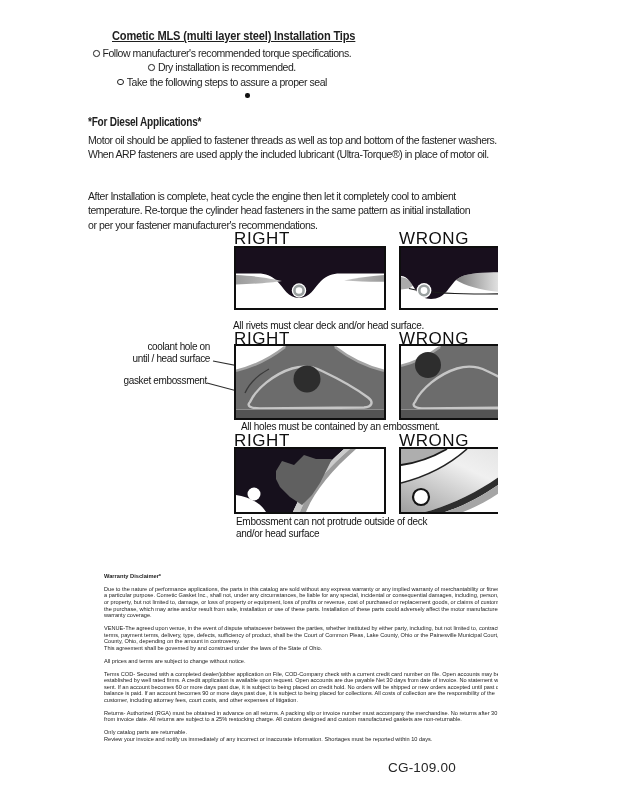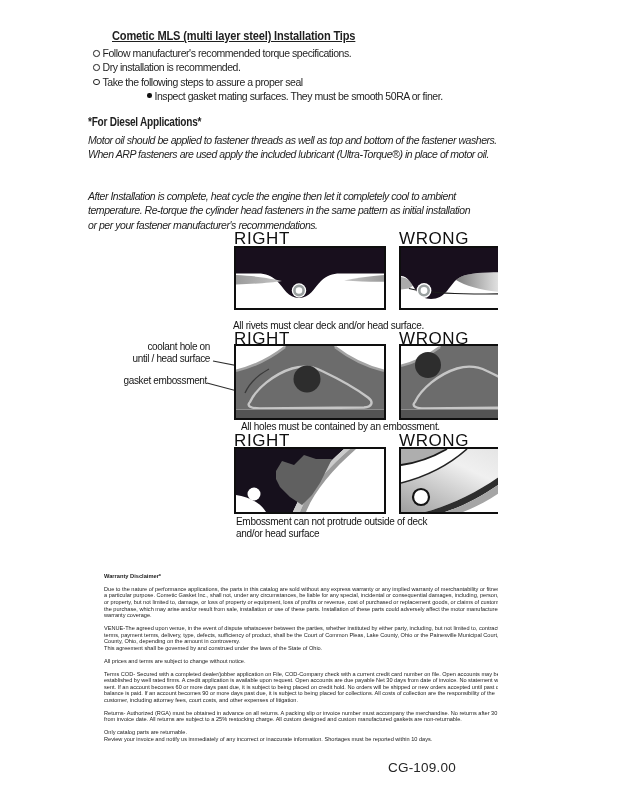--- a/index.html
+++ b/index.html
@@ -10,7 +10,7 @@
   .title{font-size:13.5px;font-weight:bold;letter-spacing:-0.2px;text-decoration:underline;}
   .h2{font-size:12px;font-weight:bold;letter-spacing:-0.3px;transform:scaleX(0.84);transform-origin:0 0;white-space:nowrap;}
   .body{font-size:10.5px;letter-spacing:-0.45px;line-height:14.3px;white-space:pre-line;font-style:italic;}
-  .tip{display:flex;font-size:10.5px;letter-spacing:-0.45px;line-height:14.3px;}
+  .tip{display:flex;font-size:10.5px;letter-spacing:-0.45px;line-height:14.3px;justify-content:center;}
   .tip .ring{width:4.5px;height:4.5px;border:1px solid #222;border-radius:50%;margin:4px 3px 0 0;flex:none;}
   .tip .dot{width:4.5px;height:4.5px;background:#111;border-radius:50%;margin:4.5px 3px 0 0;flex:none;}
   .tip.sub{padding-left:54px;}

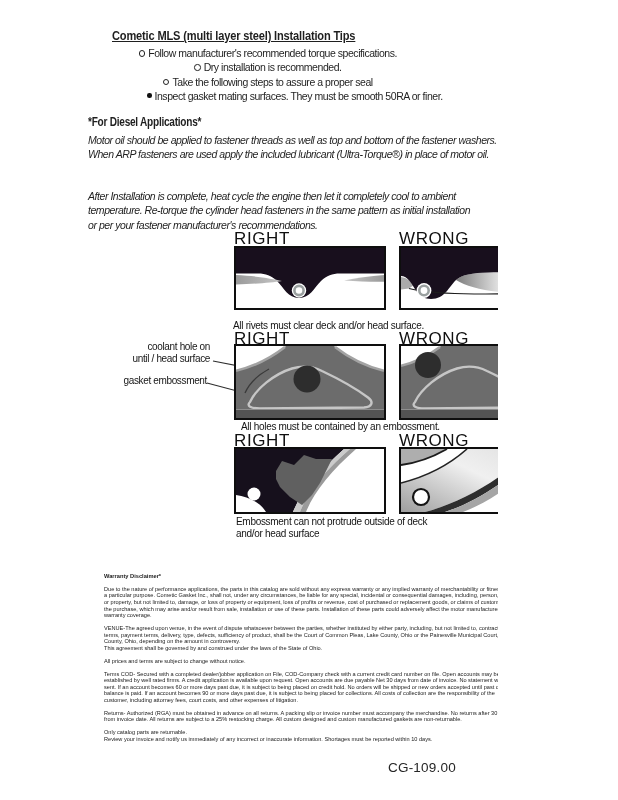--- a/index.html
+++ b/index.html
@@ -46,7 +46,6 @@
     </div>
     <div class="tip sub">
       <span class="dot"></span>
-      <span>Inspect gasket mating surfaces.  They must be smooth 50RA or finer.</span>
     </div>
   </div>
 

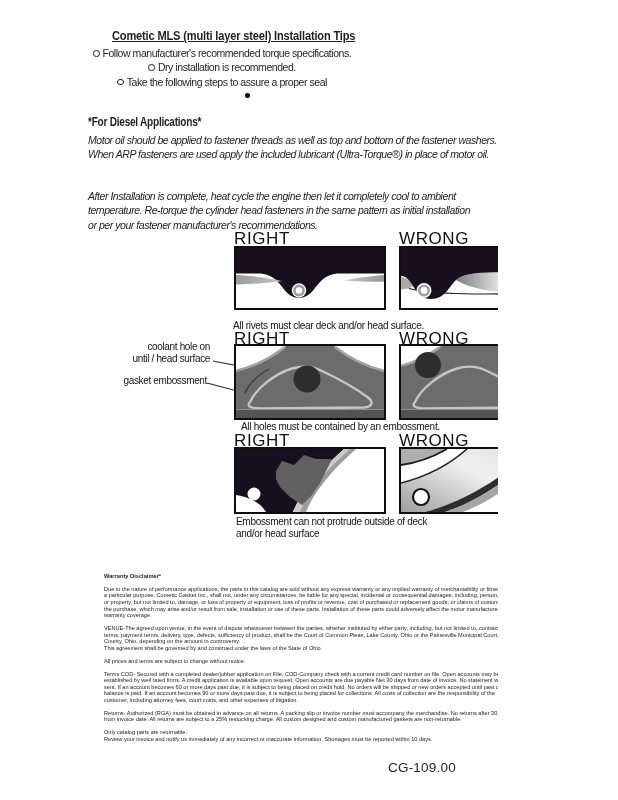--- a/index.html
+++ b/index.html
@@ -9,7 +9,7 @@
   .condensed{transform:scaleX(0.82);transform-origin:0 0;white-space:nowrap;}
   .title{font-size:13.5px;font-weight:bold;letter-spacing:-0.2px;text-decoration:underline;}
   .h2{font-size:12px;font-weight:bold;letter-spacing:-0.3px;transform:scaleX(0.84);transform-origin:0 0;white-space:nowrap;}
-  .body{font-size:10.5px;letter-spacing:-0.45px;line-height:14.3px;white-space:pre-line;font-style:italic;}
+  .body{font-size:10.5px;letter-spacing:-0.45px;line-height:14.3px;white-space:pre-line;}
   .tip{display:flex;font-size:10.5px;letter-spacing:-0.45px;line-height:14.3px;justify-content:center;}
   .tip .ring{width:4.5px;height:4.5px;border:1px solid #222;border-radius:50%;margin:4px 3px 0 0;flex:none;}
   .tip .dot{width:4.5px;height:4.5px;background:#111;border-radius:50%;margin:4.5px 3px 0 0;flex:none;}

